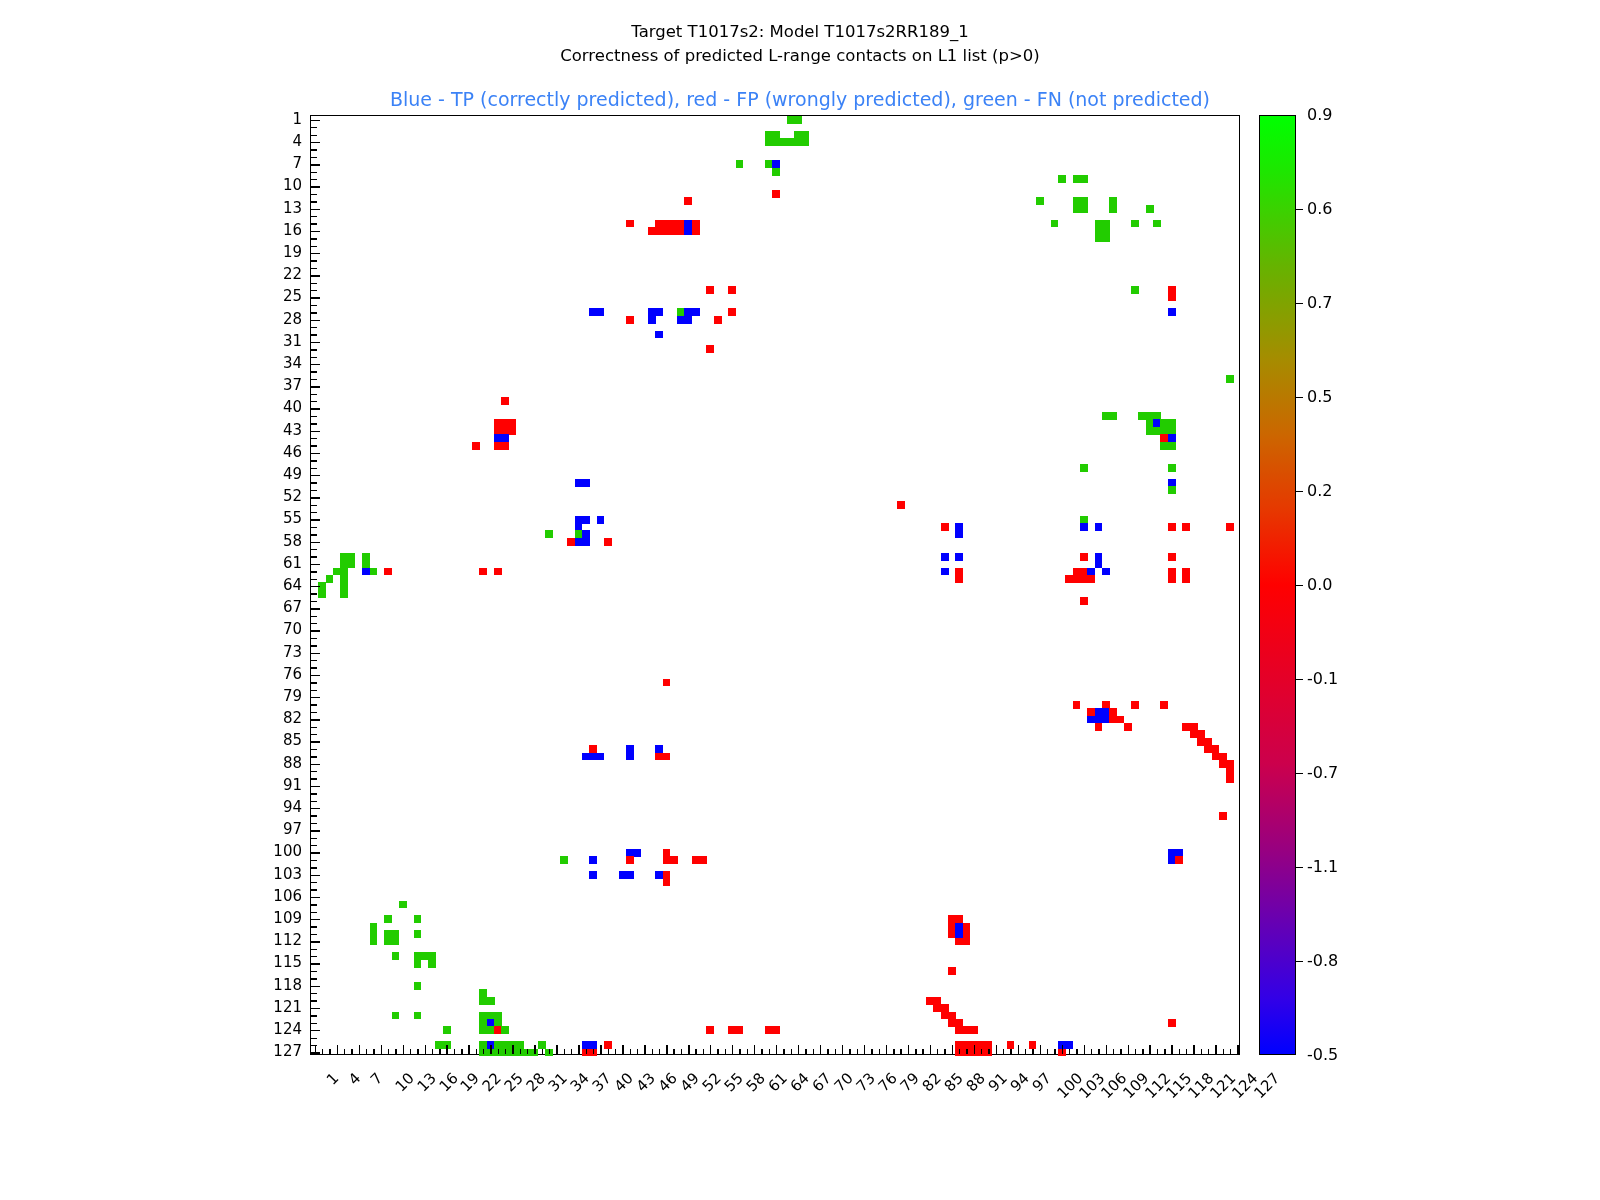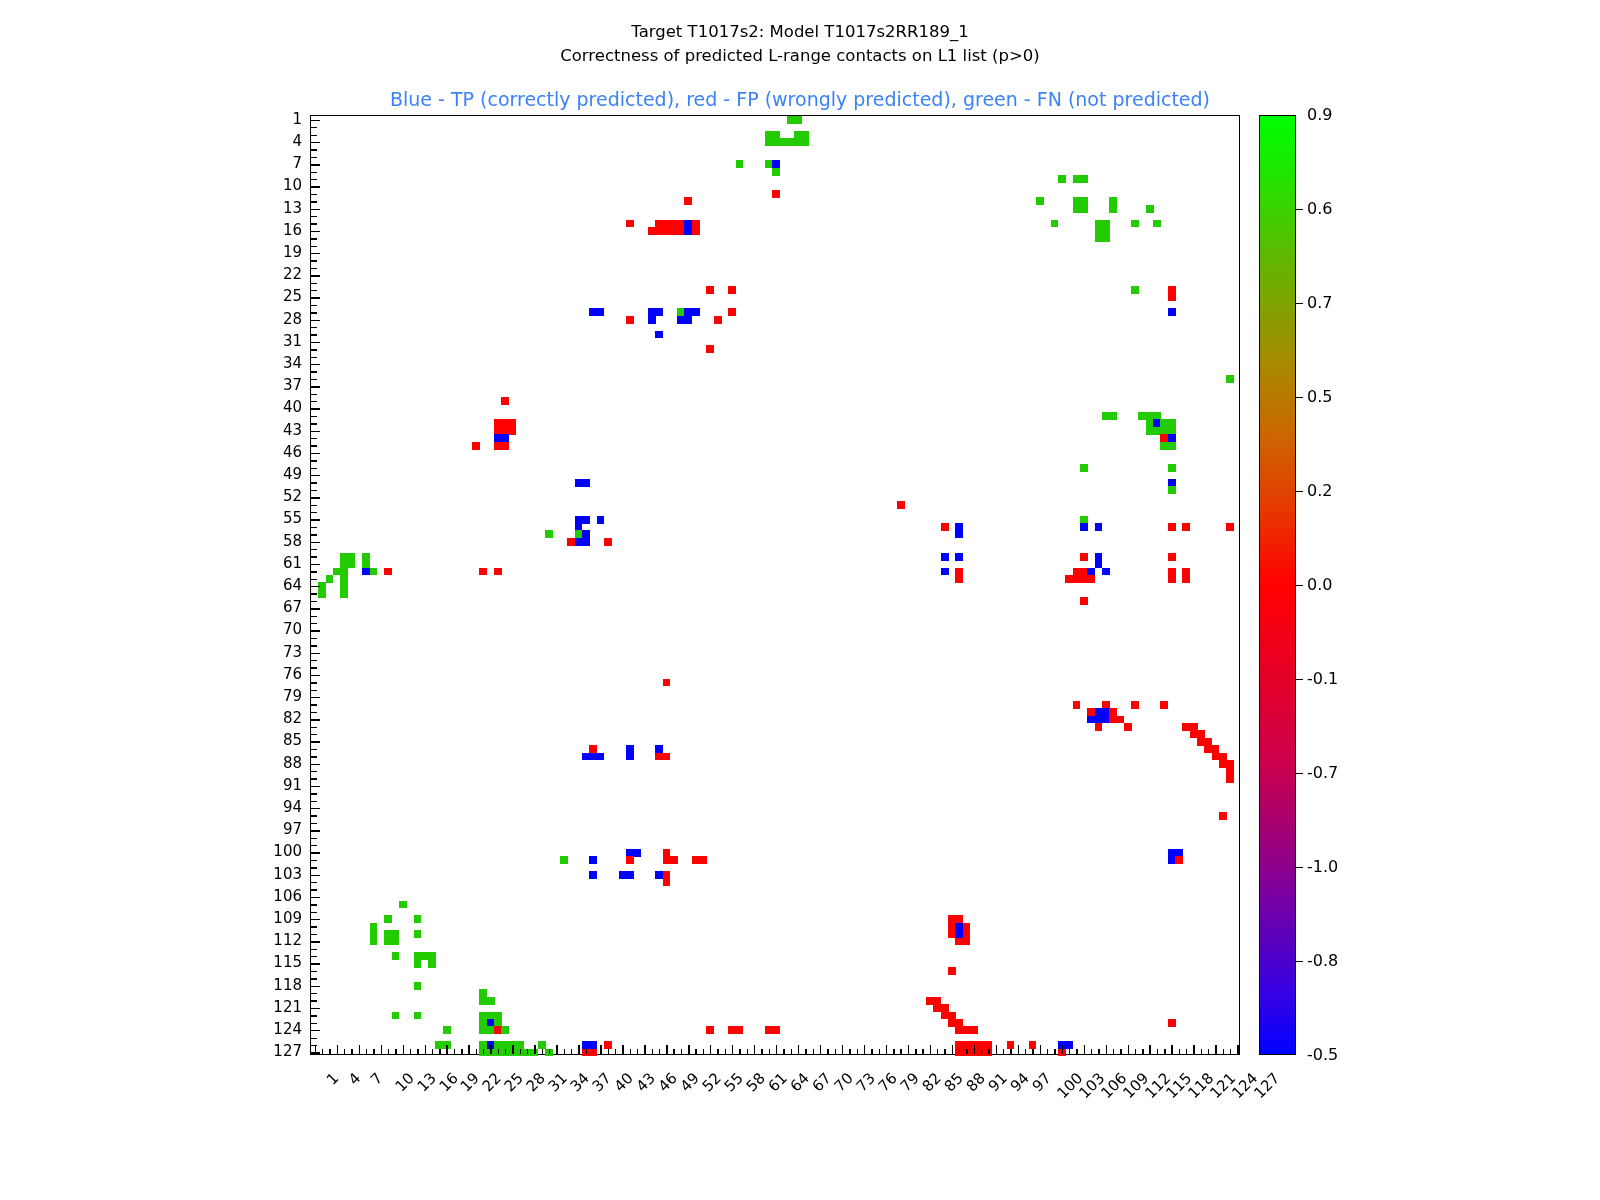--- a/index.html
+++ b/index.html
@@ -780,7 +780,7 @@
       <div class="cbtick" style="top:773.00px;"></div>
       <div class="cbtext" style="top:763.00px;">-0.7</div>
       <div class="cbtick" style="top:867.00px;"></div>
-      <div class="cbtext" style="top:857.00px;">-1.0</div>
+      <div class="cbtext" style="top:857.00px;">-1.1</div>
       <div class="cbtick" style="top:961.00px;"></div>
       <div class="cbtext" style="top:951.00px;">-0.8</div>
       <div class="cbtext" style="top:1045.00px;">-0.5</div>

